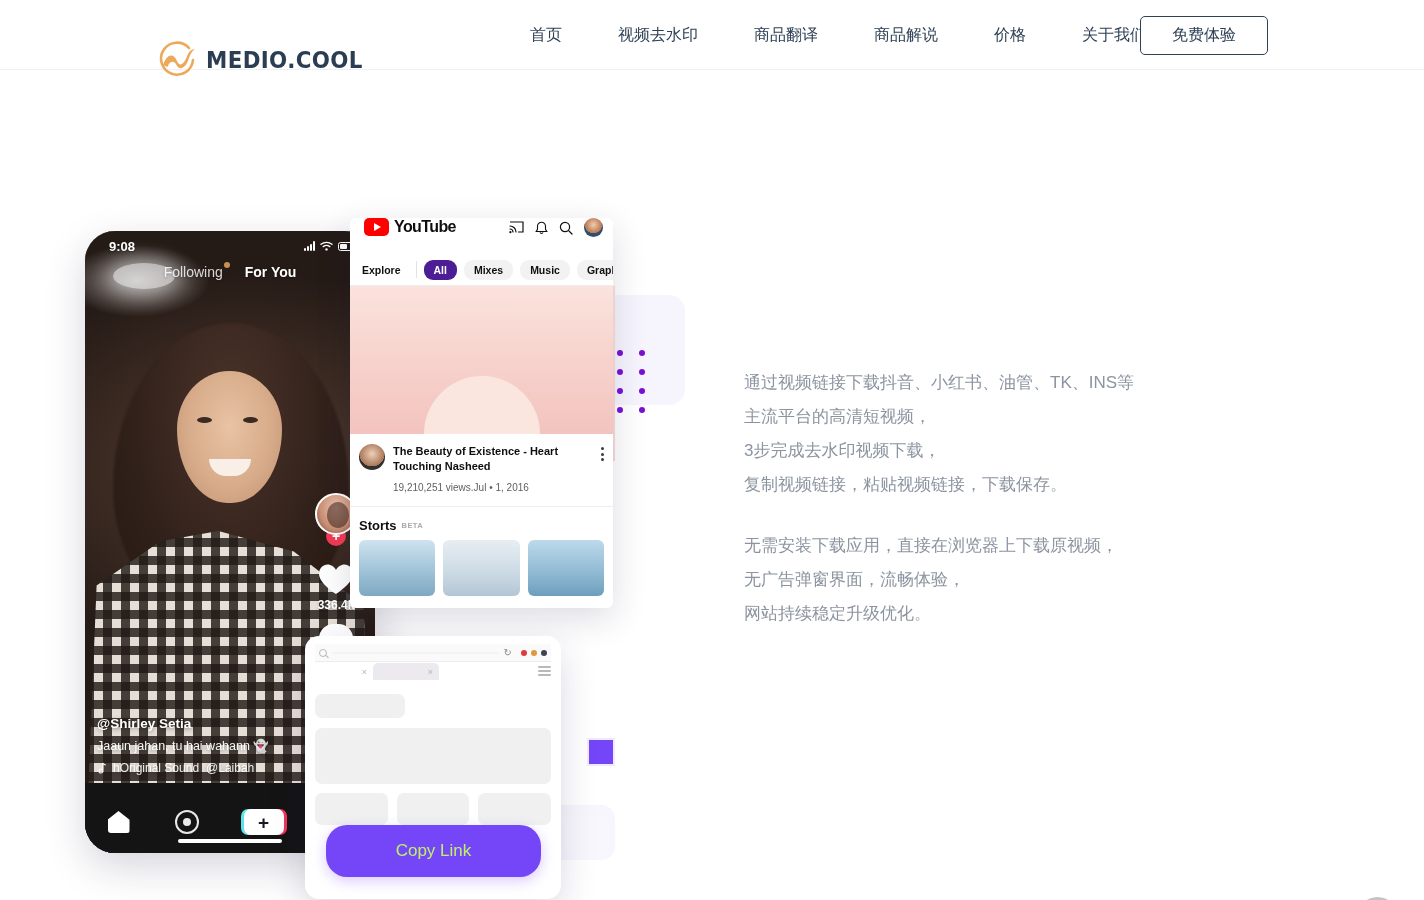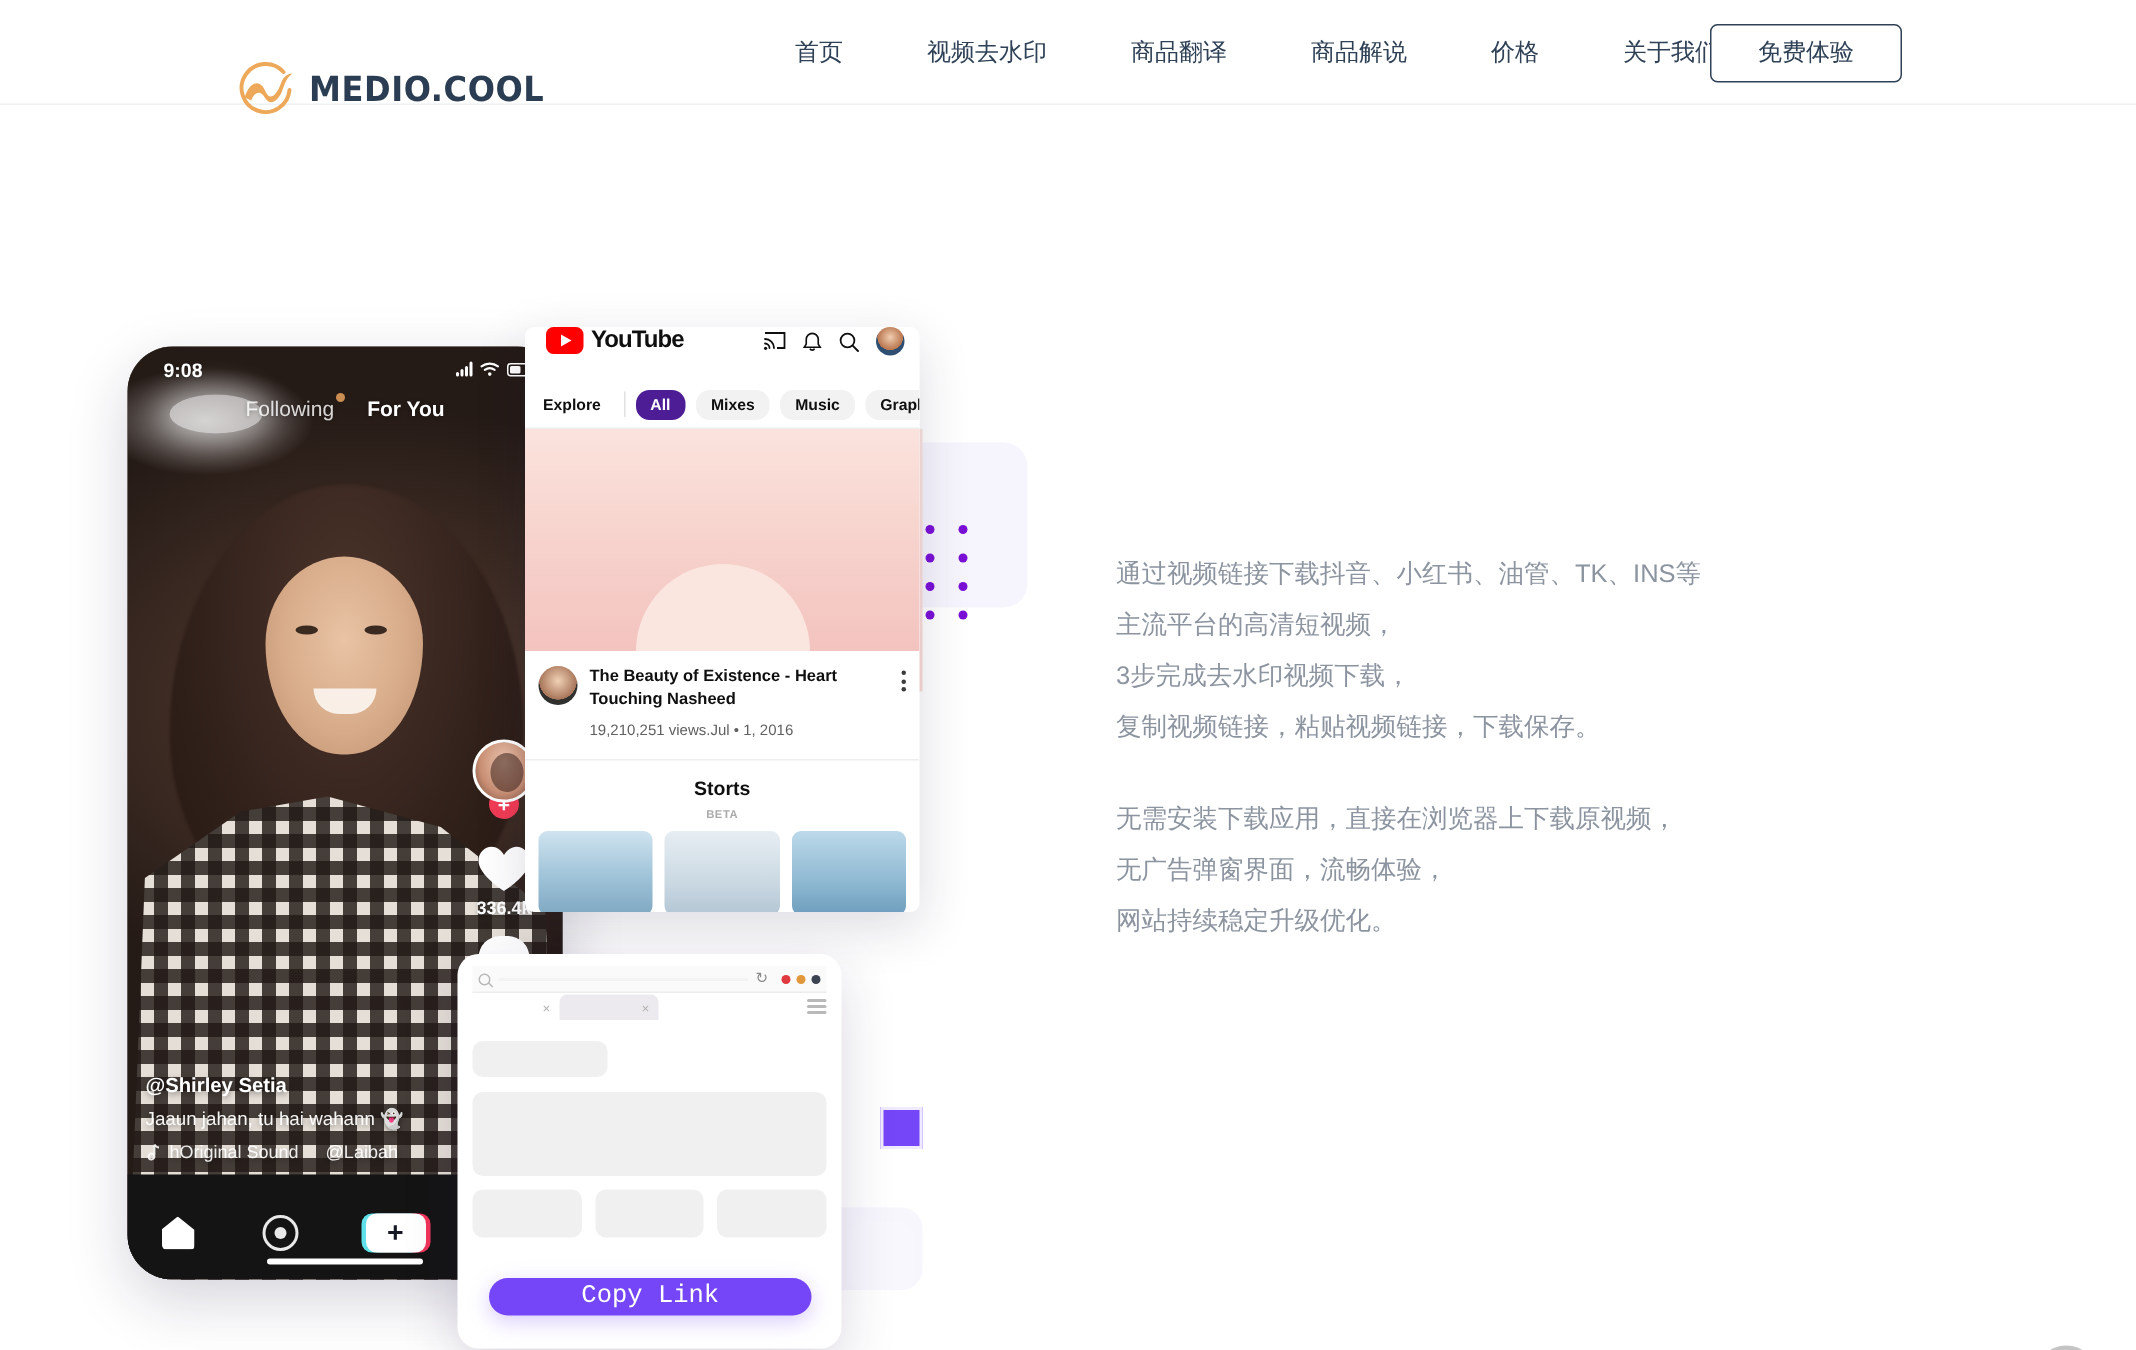--- a/index.html
+++ b/index.html
@@ -345,7 +345,7 @@
   .yt-kebab span { width: 3px; height: 3px; border-radius: 50%; background: #3b3b3b; }
   .yt-shorts {
     border-top: 1px solid #eee; padding: 11px 9px 7px 9px;
-    display: flex; align-items: center; gap: 5px; flex-direction: column;
+    display: flex; align-items: center; gap: 5px;
   }
   .yt-shorts-title { font-size: 13px; font-weight: 700; color: #0f0f0f; }
   .yt-shorts-beta { font-size: 7.5px; color: #aaa; font-weight: 600; letter-spacing: 0.4px; }

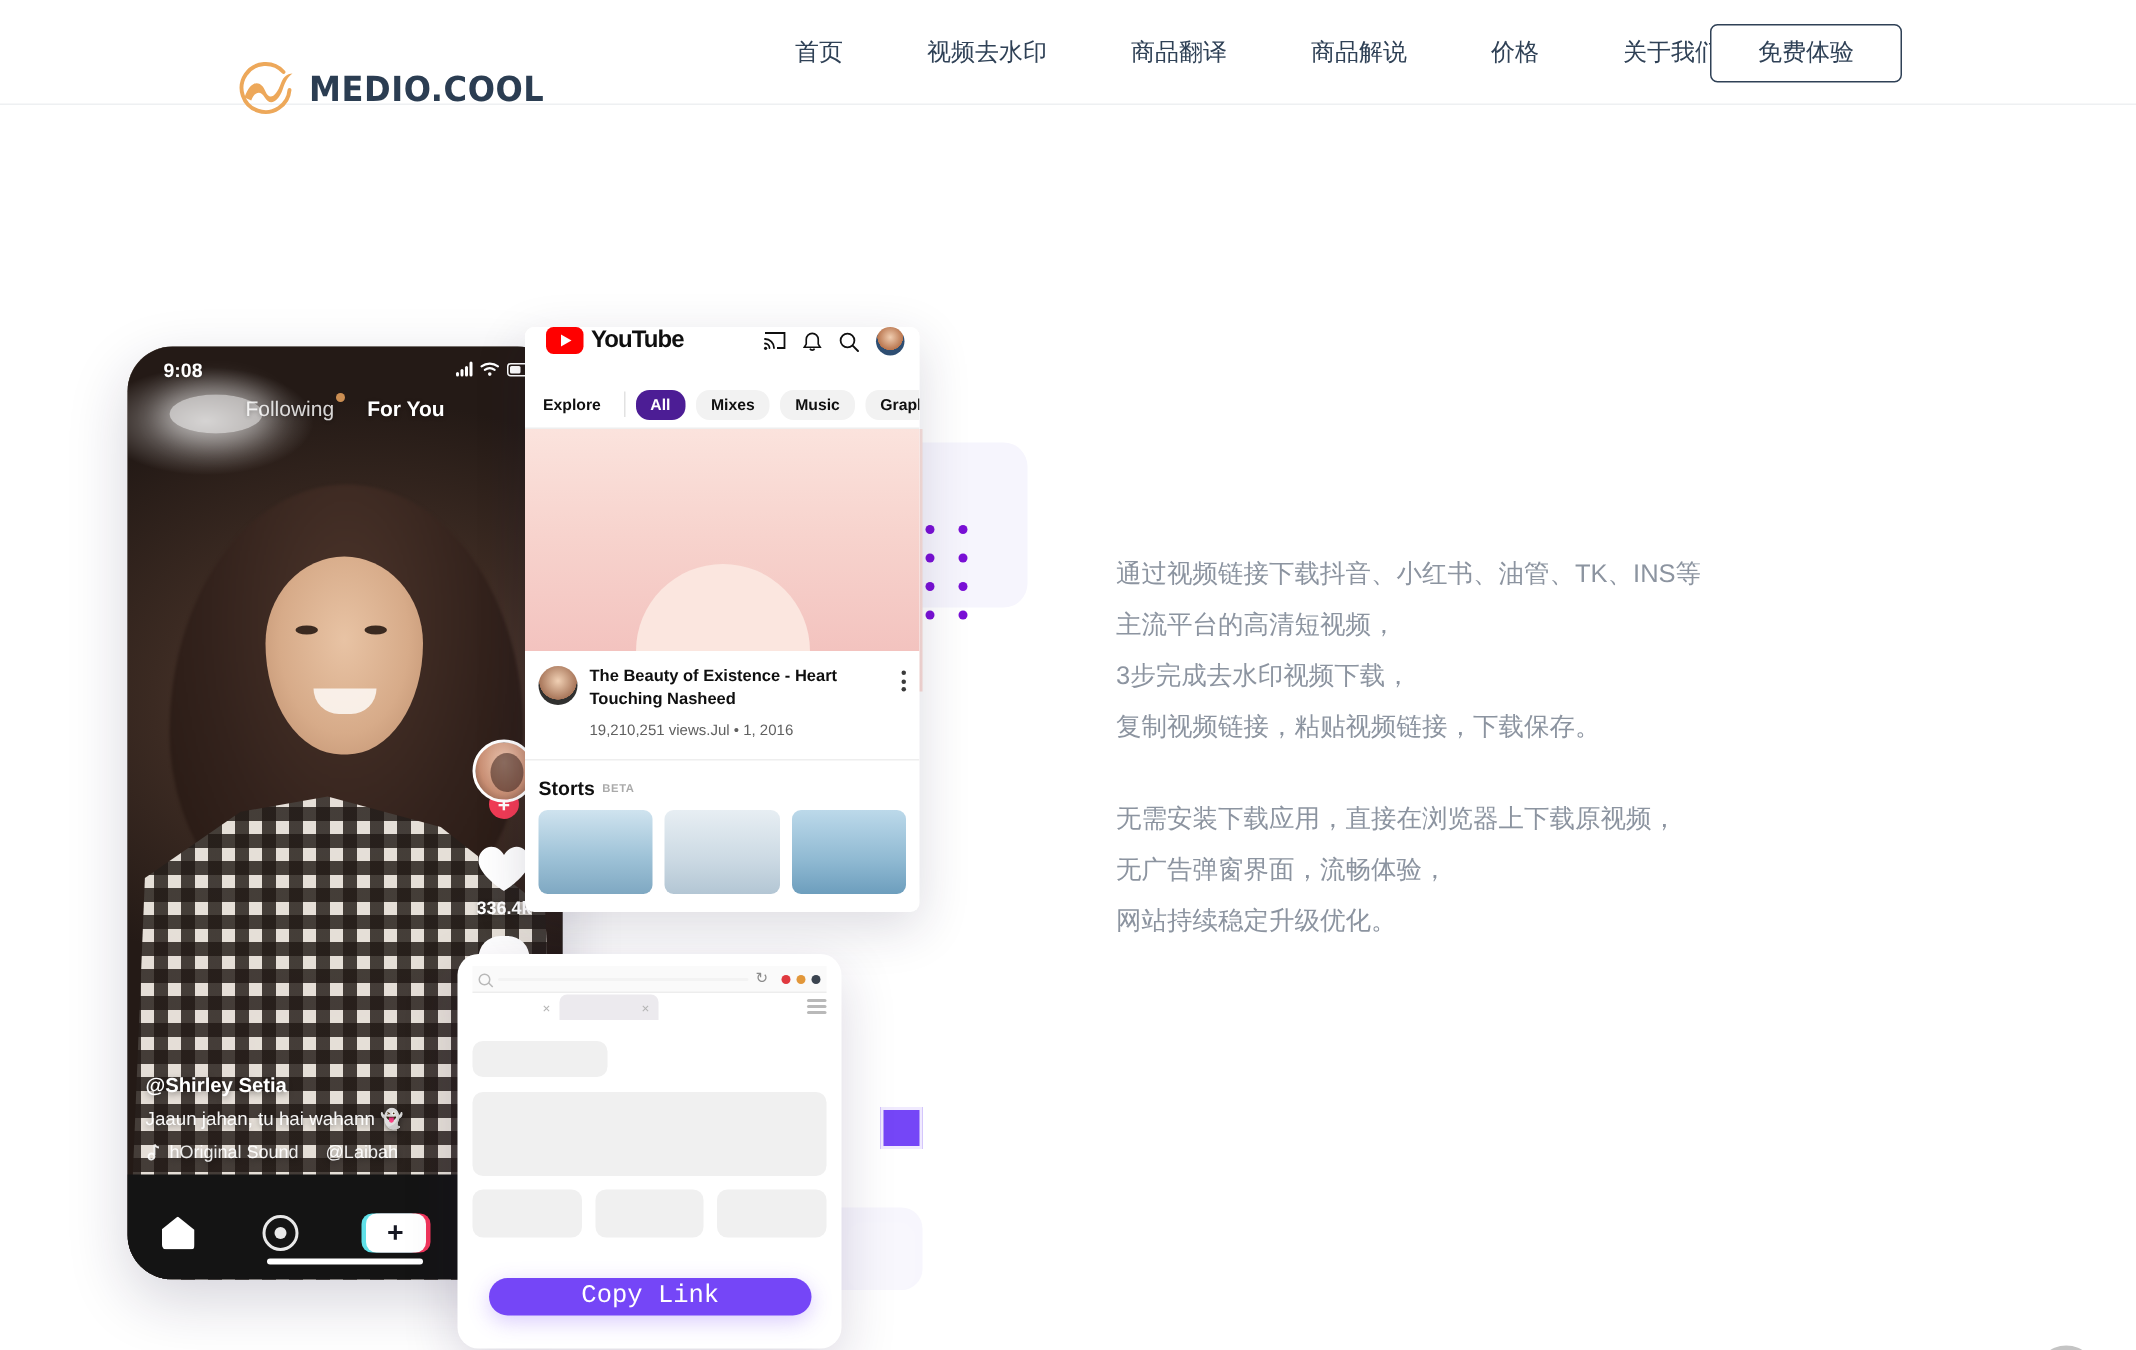--- a/index.html
+++ b/index.html
@@ -524,7 +524,7 @@
           <path d="M4 11 a2 2 0 1 0 0-4 a2 2 0 0 0 0 4 z M6 1 v7 M6 1 c1 1.6 2.2 2 3 2" stroke="#fff" stroke-width="1.2" fill="none"></path>
         </svg>
         <span>hOriginal Sound</span>
-        <span style="margin-left:12px">@Laibah</span>
+        <span style="margin-left:1px">@Laibah</span>
       </div>
     </div>
 

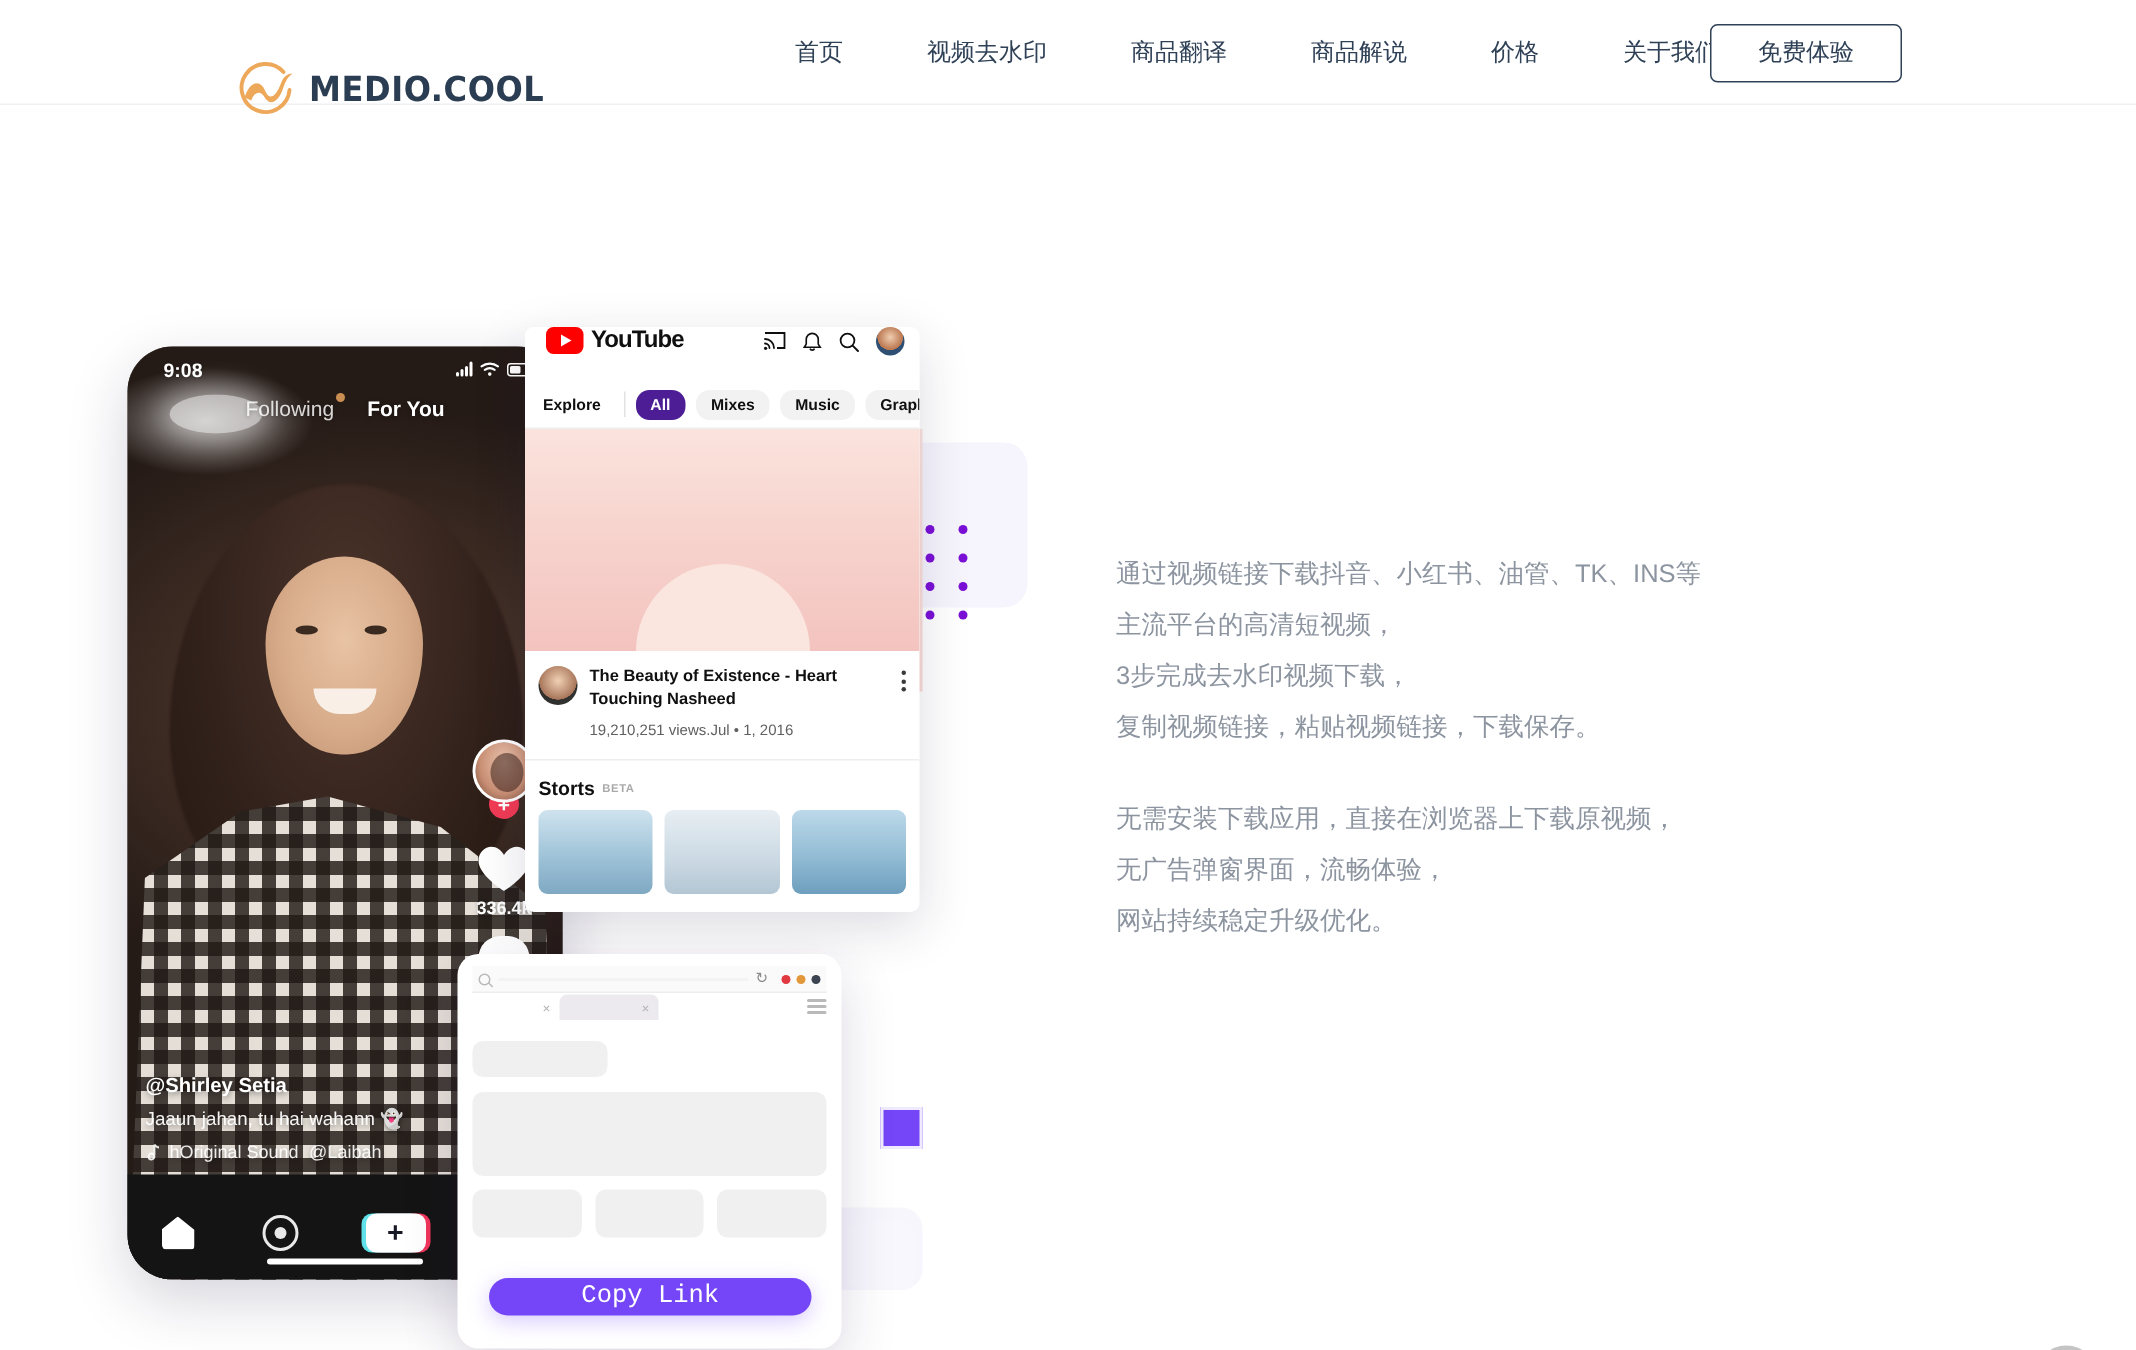--- a/index.html
+++ b/index.html
@@ -396,12 +396,11 @@
   .sk-sm { flex: 1; height: 32px; }
   .copy-btn {
     position: absolute; left: 21px; bottom: 22px;
-    width: 215px; height: 25px; border-radius: 21px;
-    background: #7546f7; color: #ffffff;
+    width: 215px; height: 52px; border-radius: 21px;
+    background: #7546f7; color: #bef264;
     display: flex; align-items: center; justify-content: center;
     font-size: 17px; cursor: pointer;
     box-shadow: 0 4px 14px rgba(117,70,247,0.28);
-    font-family: Liberation Mono, monospace;
   }
 
   

